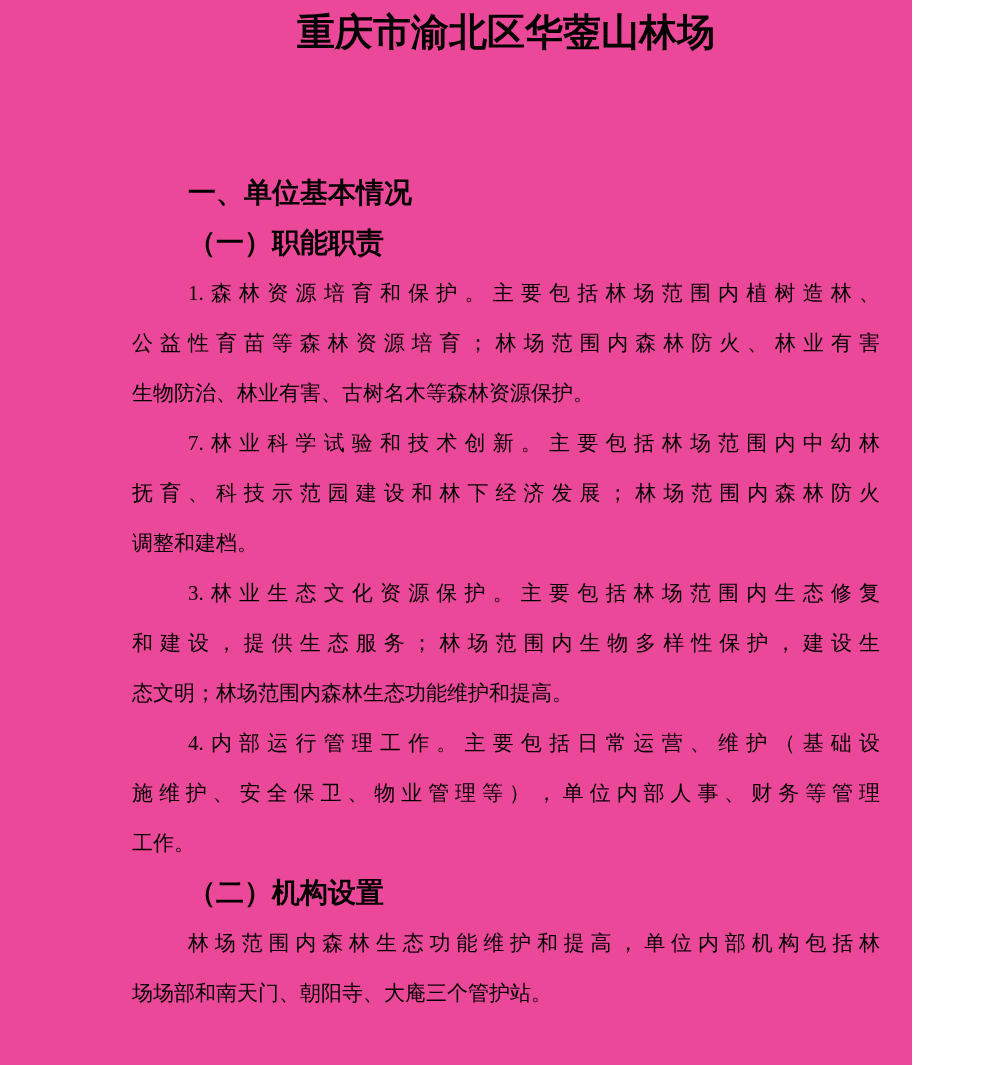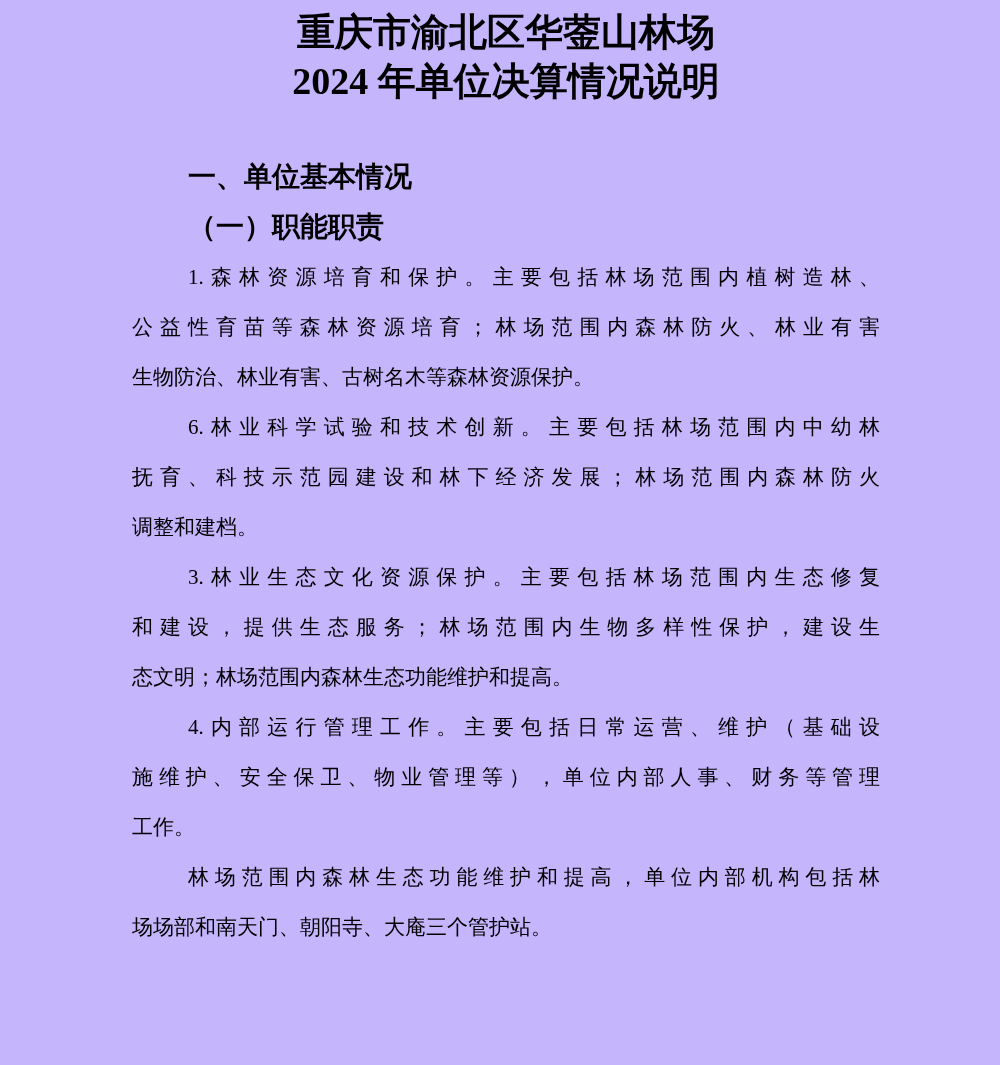--- a/index.html
+++ b/index.html
@@ -9,9 +9,9 @@
   }
   .page {
     position: relative;
-    width: 1000px;
+    width: 912px;
     height: 1065px;
-    background: #c4b5fd;
+    background: #ec4899;
     overflow: hidden;
     color: #000000;
   }

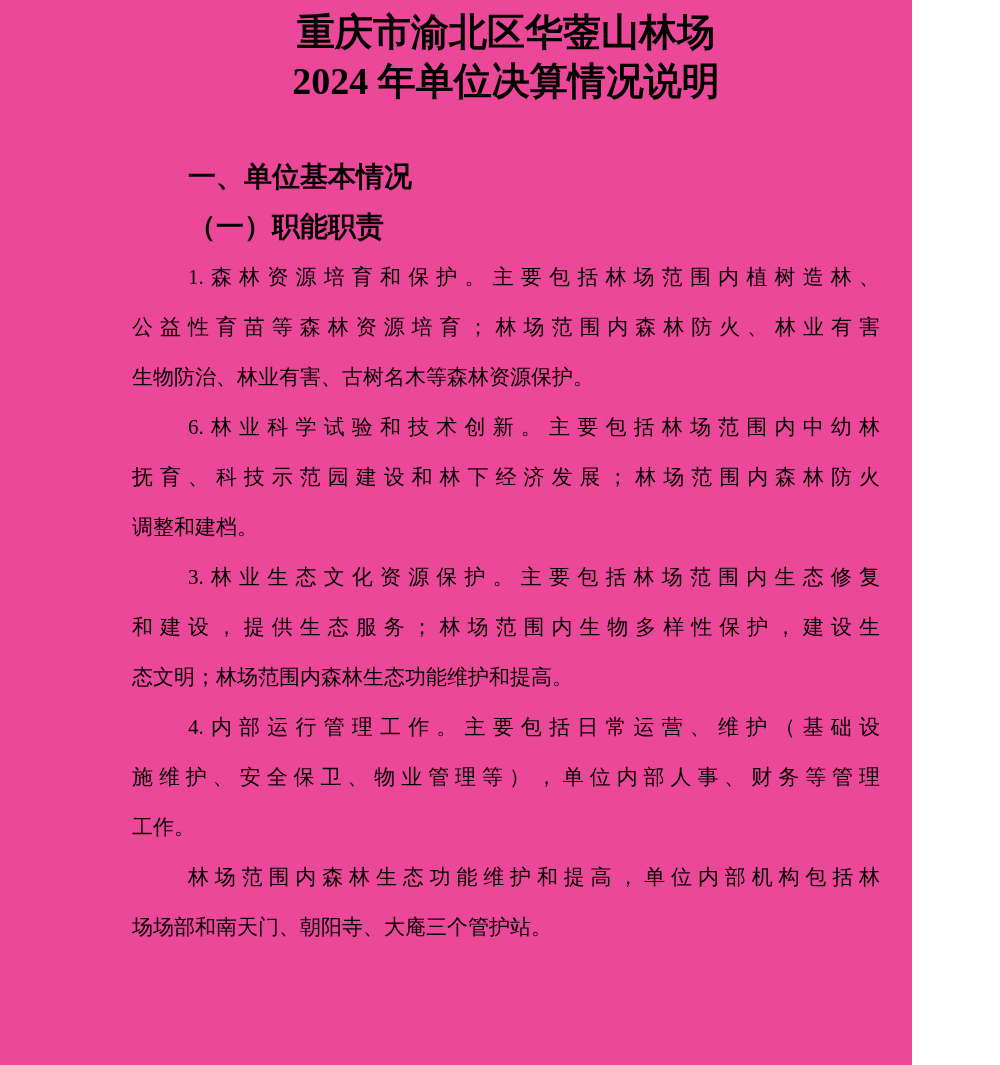--- a/index.html
+++ b/index.html
@@ -77,7 +77,6 @@
 
   <div class="title-block">
     <div class="title-line">重庆市渝北区华蓥山林场</div>
-    <div class="title-line">2024 年单位决算情况说明</div>
   </div>
 
   <div class="content">

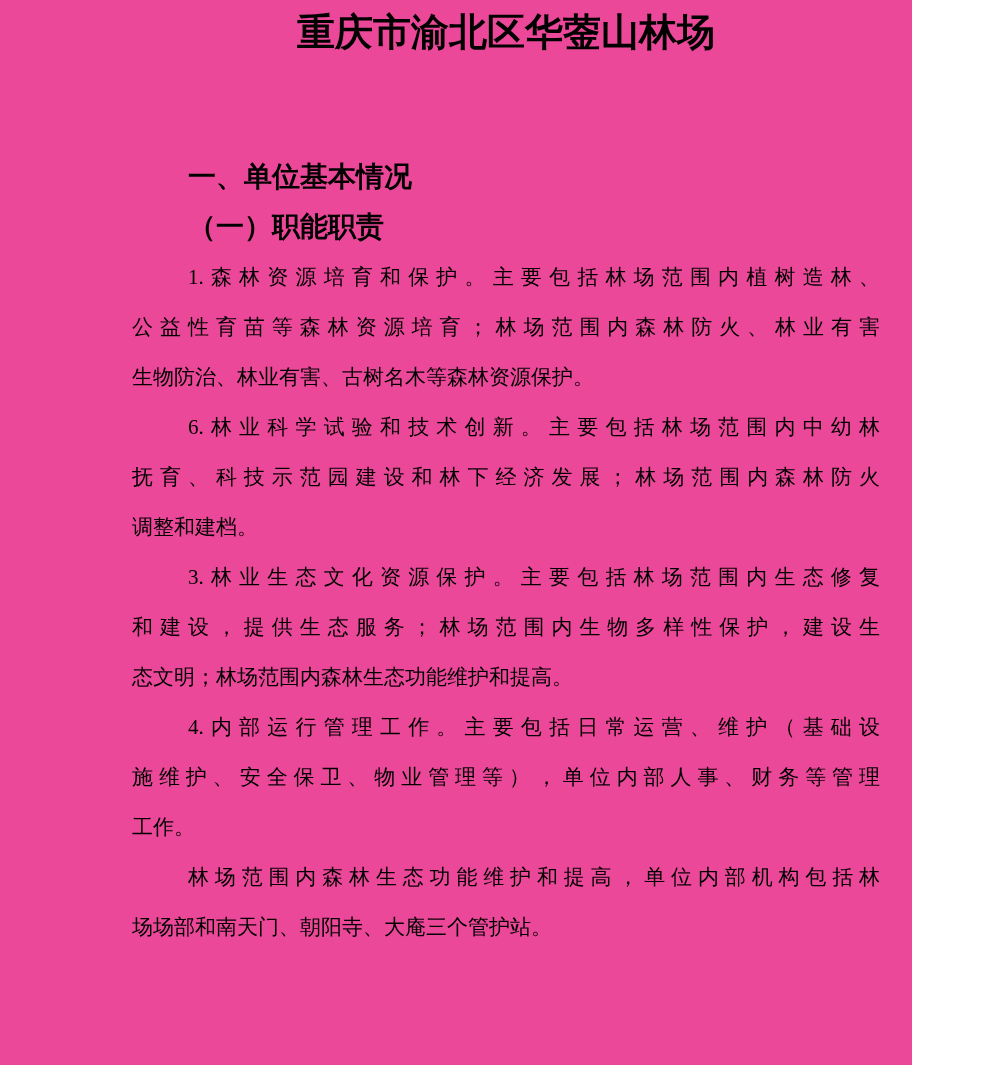--- a/index.html
+++ b/index.html
@@ -35,7 +35,7 @@
   .content {
     position: absolute;
     left: 132px;
-    top: 152px;
+    top: 168px;
     width: 748px;
   }
   .line {

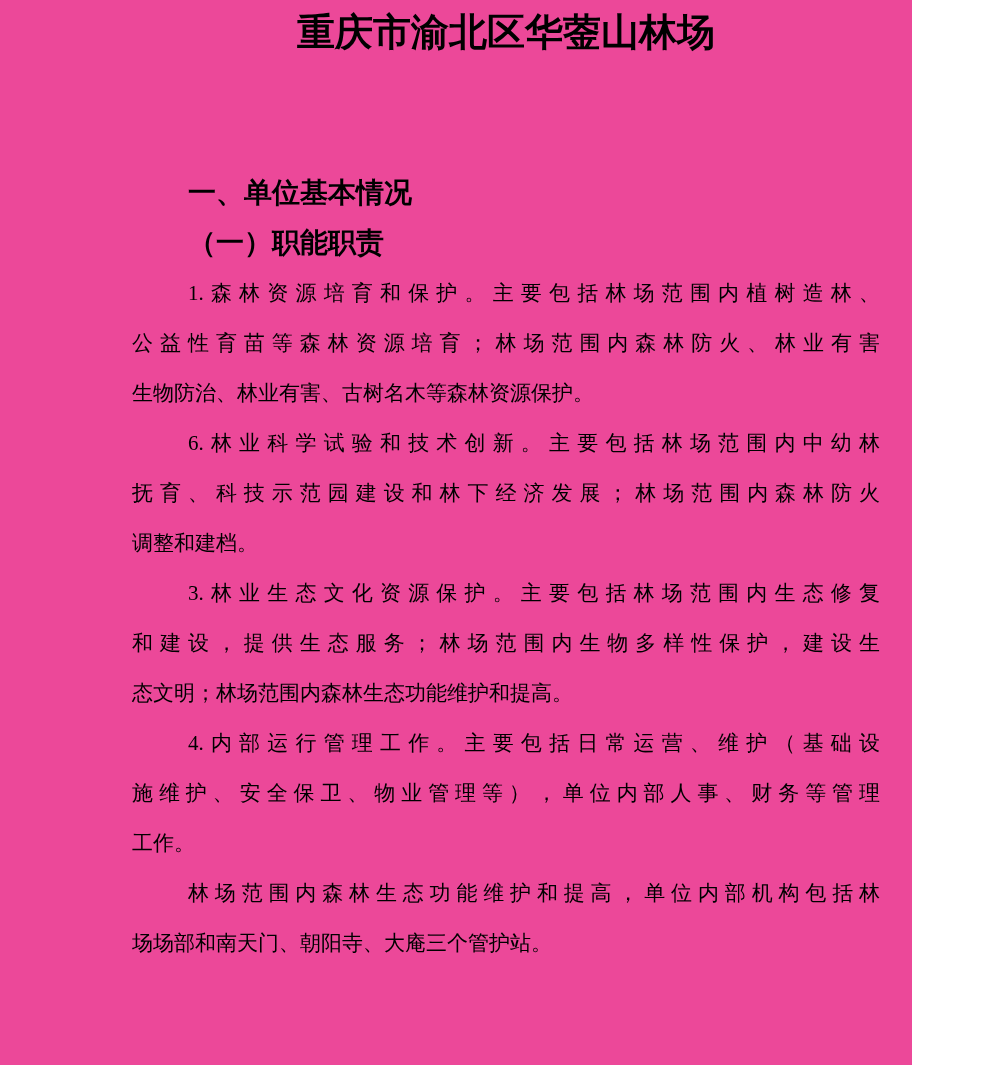--- a/index.html
+++ b/index.html
@@ -85,7 +85,7 @@
     <div class="line j i">1.森林资源培育和保护。主要包括林场范围内植树造林、</div>
     <div class="line j">公益性育苗等森林资源培育；林场范围内森林防火、林业有害</div>
     <div class="line">生物防治、林业有害、古树名木等森林资源保护。</div>
-    <div class="line j i">6.林业科学试验和技术创新。主要包括林场范围内中幼林</div>
+    <div class="line j i">7.林业科学试验和技术创新。主要包括林场范围内中幼林</div>
     <div class="line j">抚育、科技示范园建设和林下经济发展；林场范围内森林防火</div>
     <div class="line">调整和建档。</div>
     <div class="line j i">3.林业生态文化资源保护。主要包括林场范围内生态修复</div>

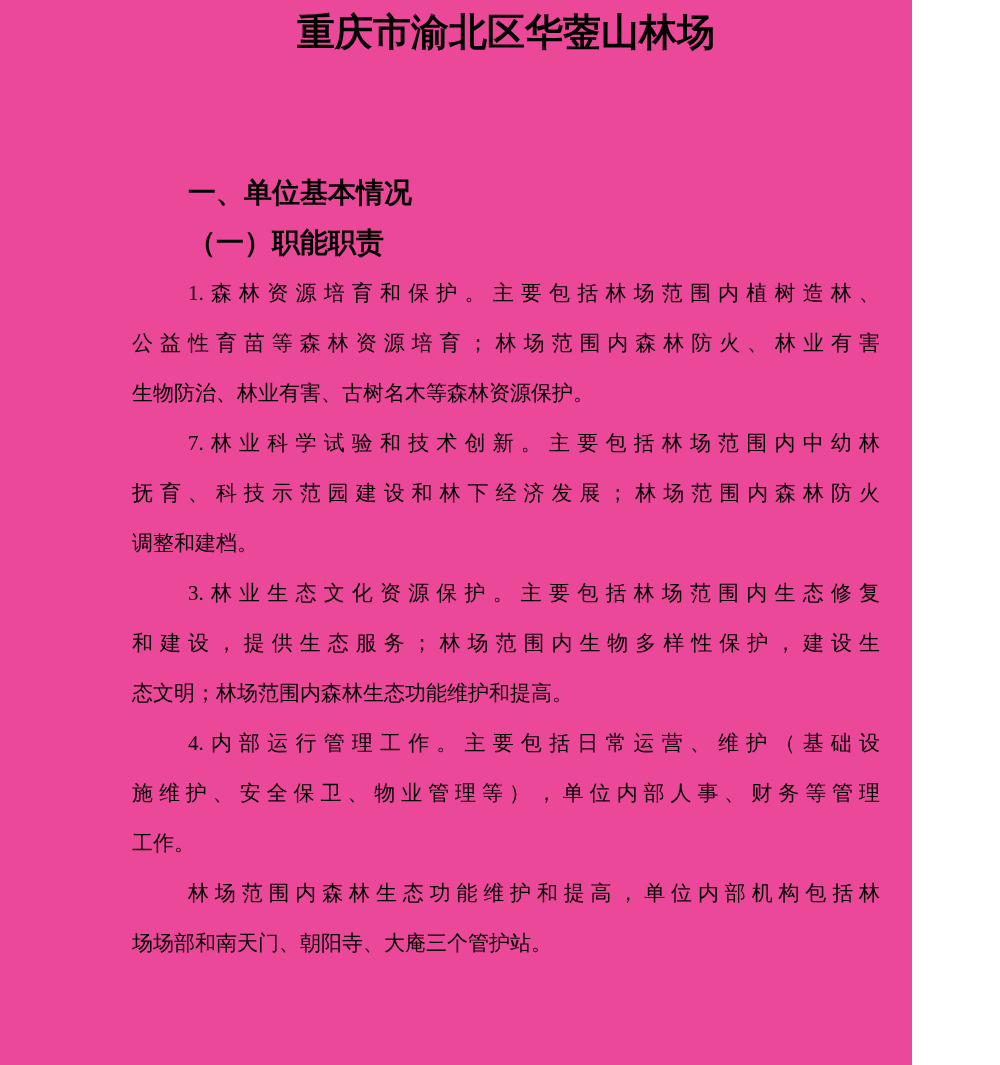--- a/index.html
+++ b/index.html
@@ -94,6 +94,7 @@
     <div class="line j i">4.内部运行管理工作。主要包括日常运营、维护（基础设</div>
     <div class="line j">施维护、安全保卫、物业管理等），单位内部人事、财务等管理</div>
     <div class="line">工作。</div>
+    <div class="line h2">（二）机构设置</div>
     <div class="line j i">林场范围内森林生态功能维护和提高，单位内部机构包括林</div>
     <div class="line">场场部和南天门、朝阳寺、大庵三个管护站。</div>
   </div>

